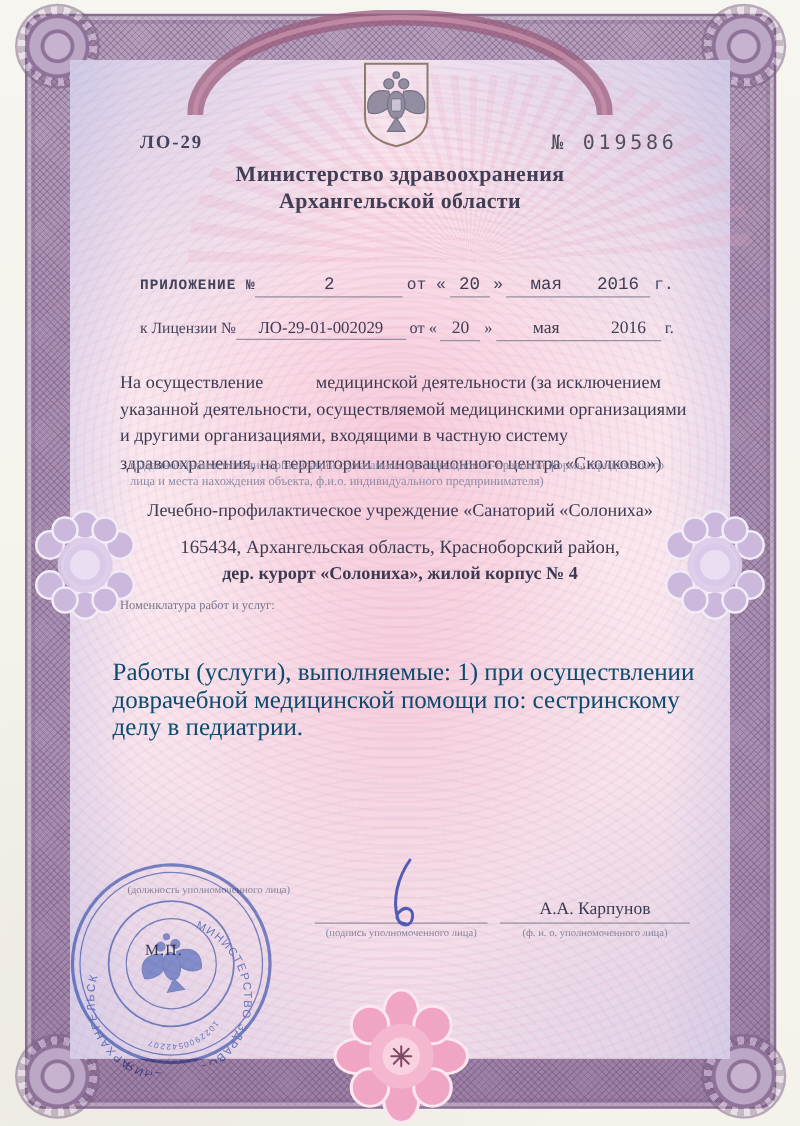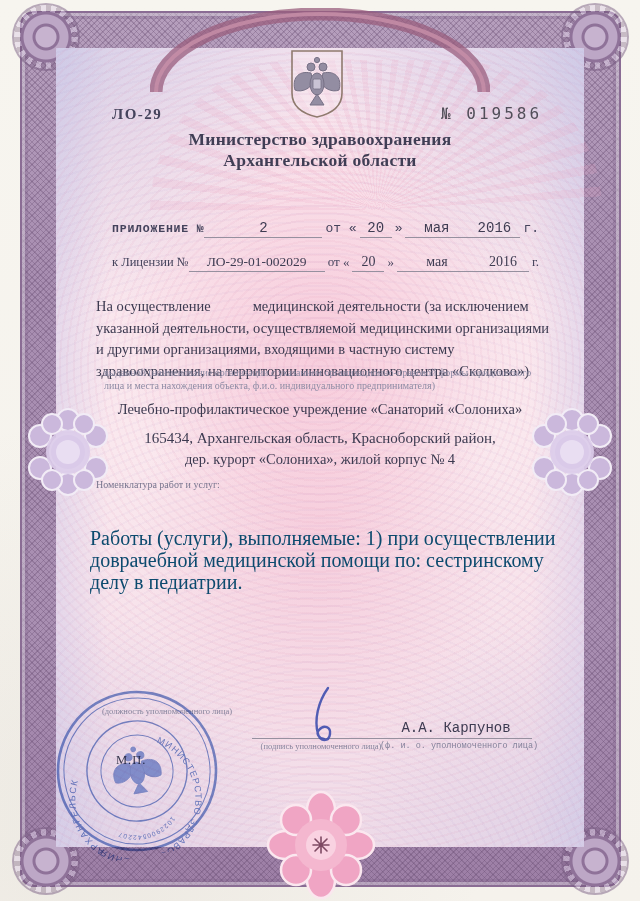--- a/index.html
+++ b/index.html
@@ -78,7 +78,7 @@
             padding-left:8px;}
   .orgname{left:40px;right:40px;top:401px;text-align:center;font-size:14.5px;color:#3c3a50;}
   .addr1{left:40px;right:40px;top:430px;text-align:center;font-size:15px;color:#3c3a50;}
-  .addr2{left:40px;right:40px;top:451px;text-align:center;font-size:14.5px;color:#3c3a50;}
+  .addr2{left:40px;right:40px;top:451px;text-align:center;font-size:14.5px;color:#3c3a50;font-weight:bold;}
   .nomenc{left:96px;top:479px;font-size:10px;color:#77758e;}
   .works{left:90px;width:470px;top:527px;font-size:20px;line-height:22px;color:#0c4a6e;}
   

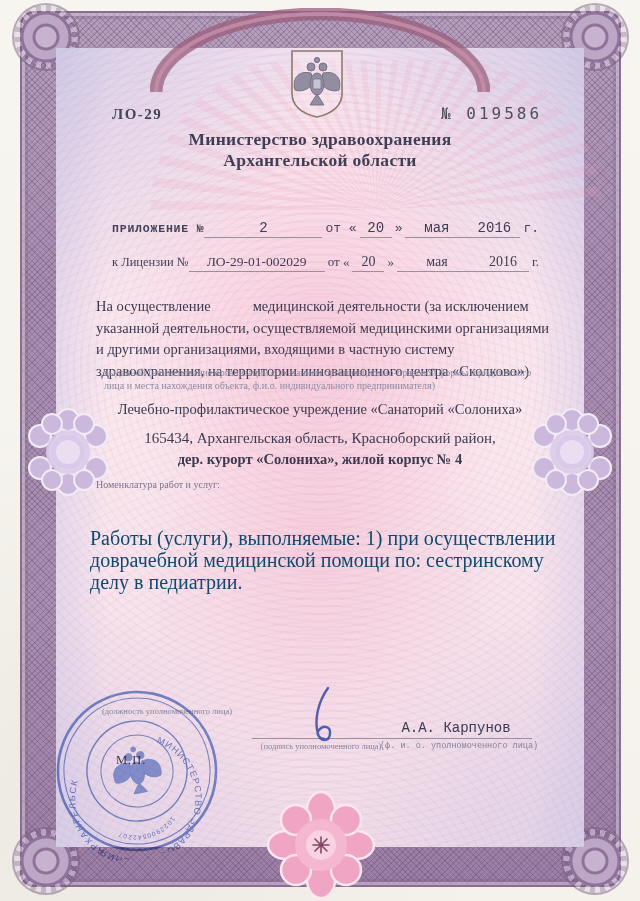--- a/index.html
+++ b/index.html
@@ -88,7 +88,7 @@
   .sigcol .note{font-size:8.5px;color:#84829b;text-align:center;padding-top:2px;white-space:nowrap;}
   .col-pos{left:88px;width:158px;top:704px;}
   .col-sign{left:252px;width:138px;top:704px;}
-  .col-fio{left:380px;width:152px;top:704px;font-family:Liberation Mono, monospace;}
+  .col-fio{left:400px;width:152px;top:704px;}
   .mp{left:116px;top:753px;font-size:12.5px;color:#3c3a50;letter-spacing:1px;}
   .stampwrap{left:52px;top:686px;width:170px;height:170px;transform:rotate(-10deg);
              opacity:.82;mix-blend-mode:multiply;}

